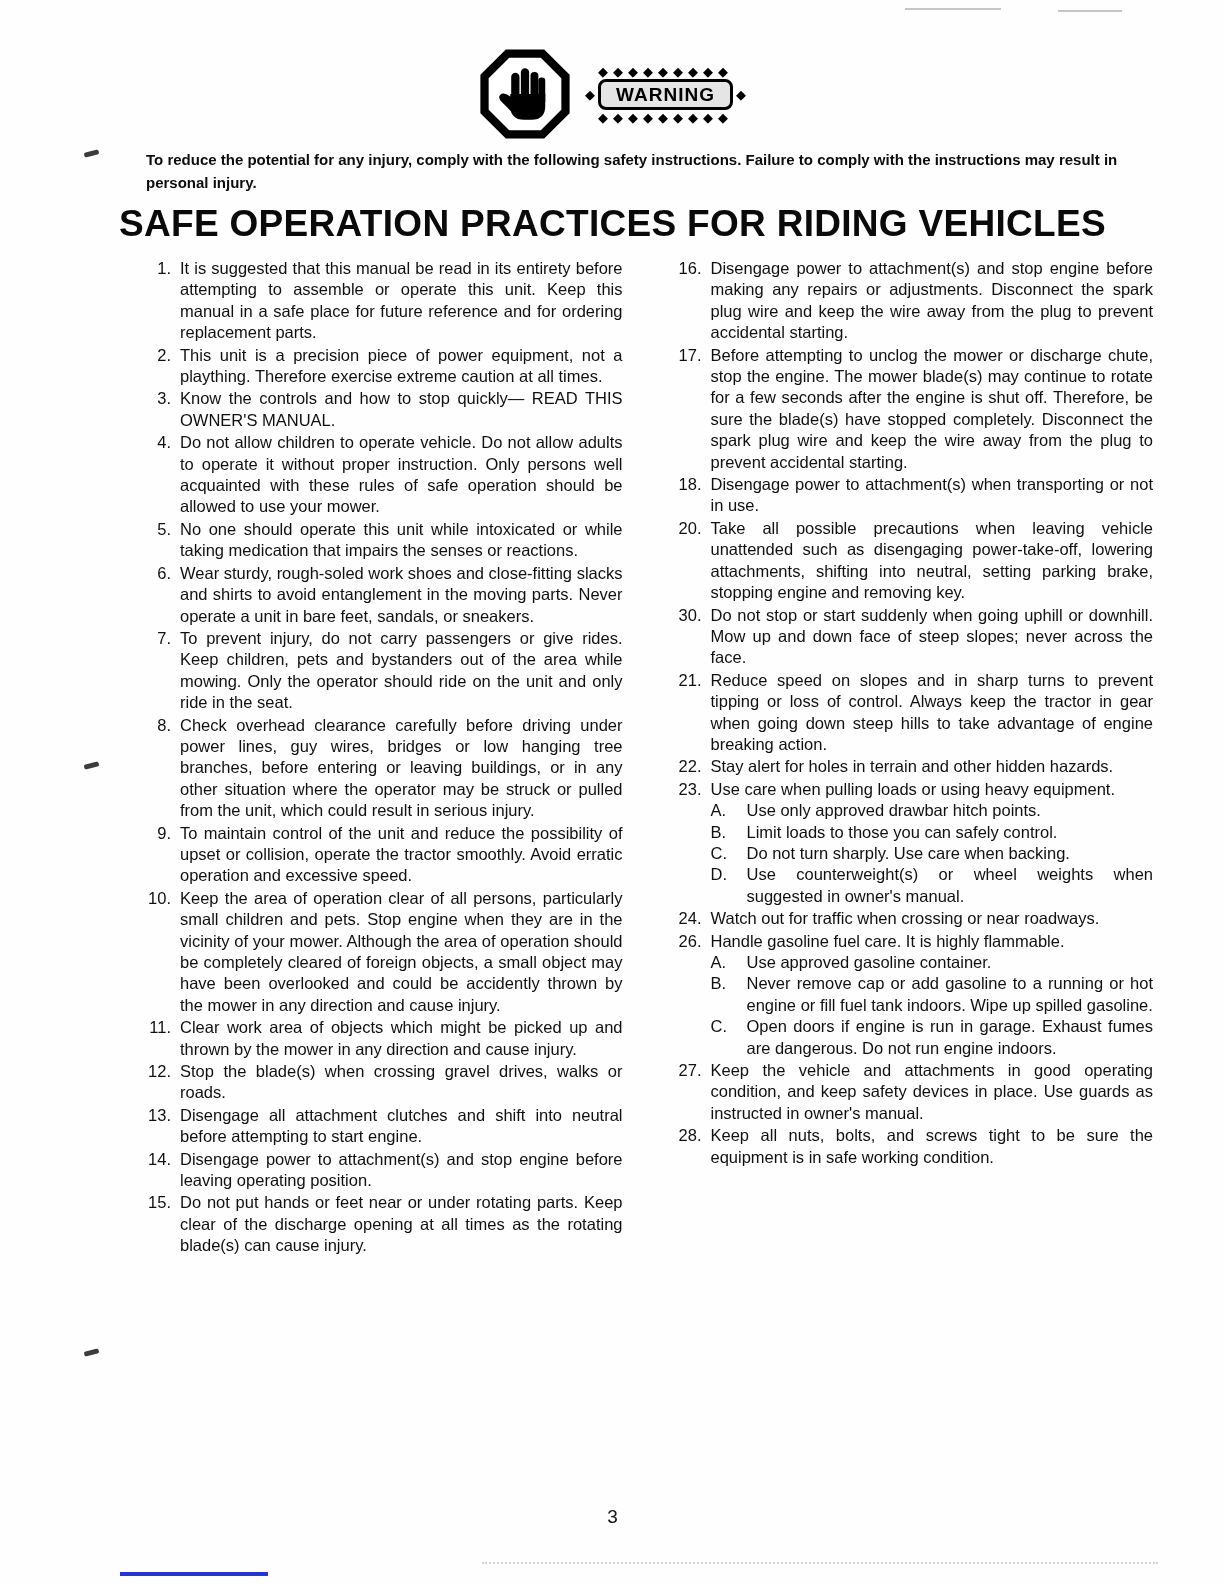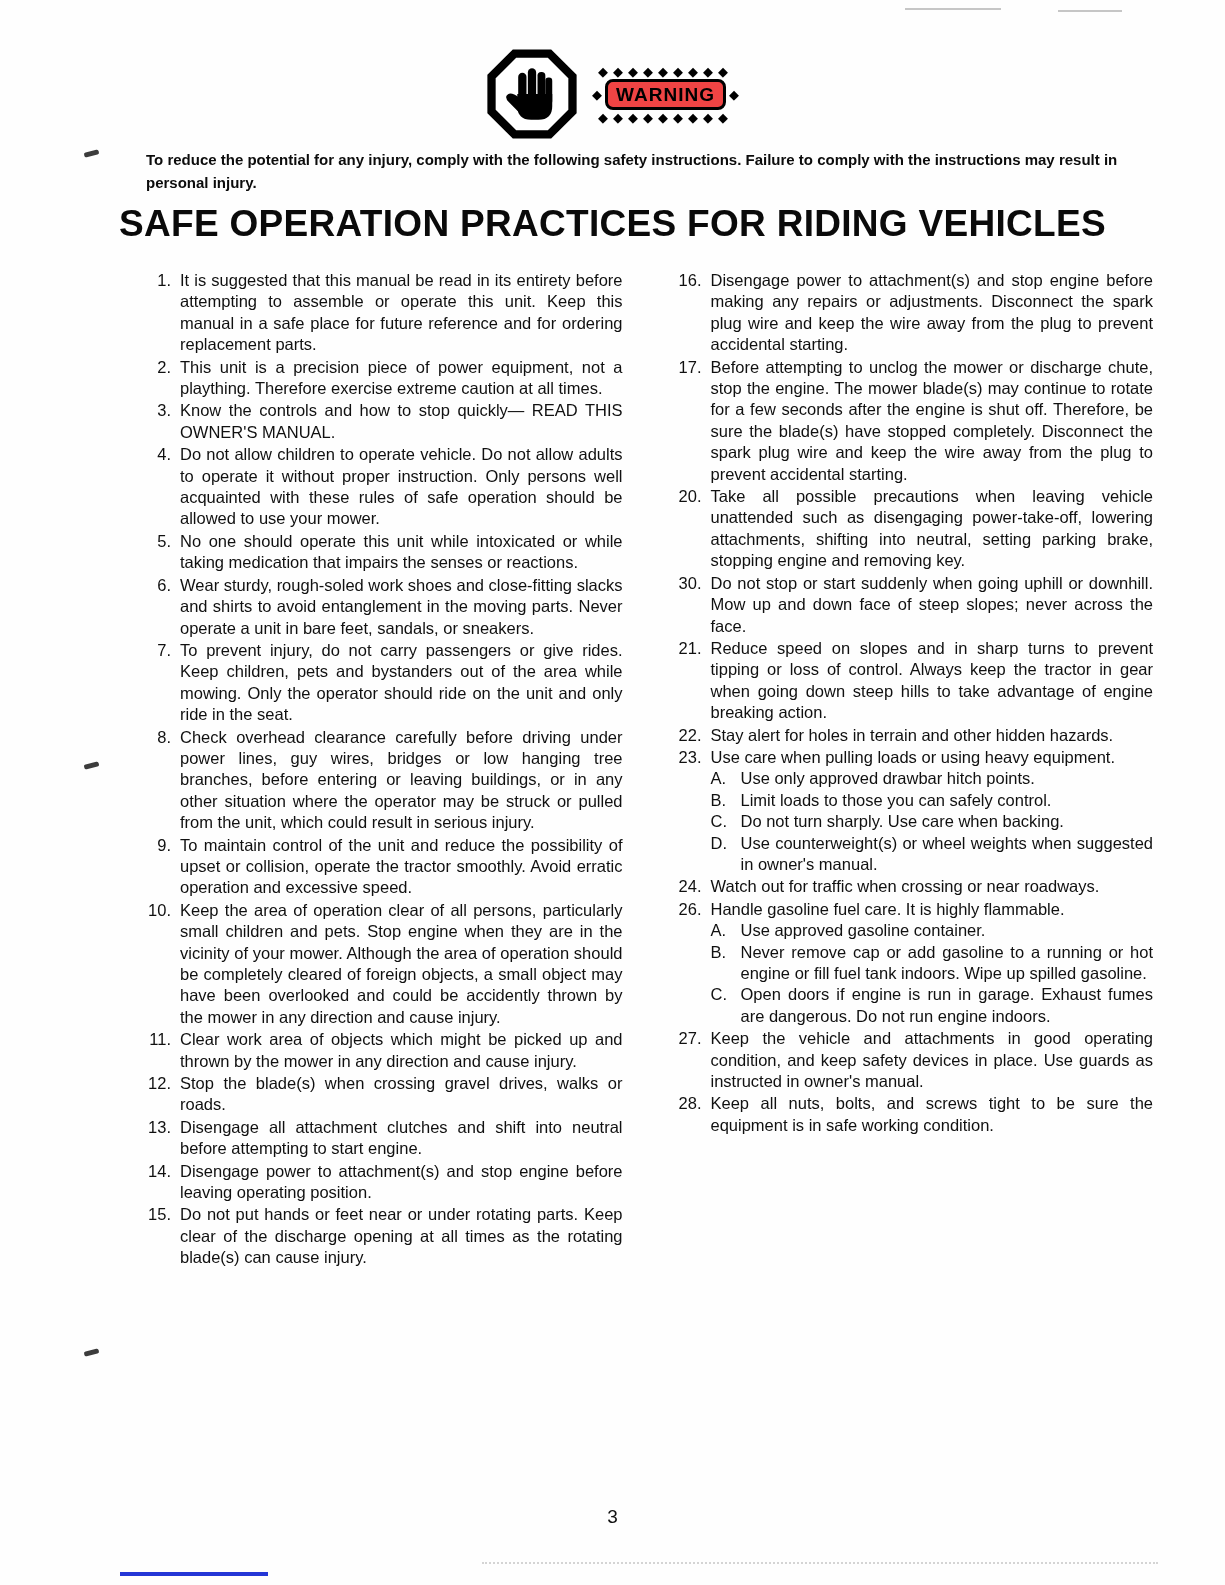--- a/index.html
+++ b/index.html
@@ -22,8 +22,8 @@
   .badge-mid { display: flex; align-items: center; gap: 3px; margin: 1px 0; }
   .diamond-side { font-size: 13px; color: #000; }
   .badge-box {
-    border: 3px solid #000; border-radius: 8px; background: #ef4444;
-    padding: 3px 8px; font-weight: bold; font-size: 19px; letter-spacing: 1px; color: #000;
+    border: 3px solid #000; border-radius: 8px; background: #e5e5e5;
+    padding: 3px 15px; font-weight: bold; font-size: 19px; letter-spacing: 1px; color: #000;
   }
   
   .intro {

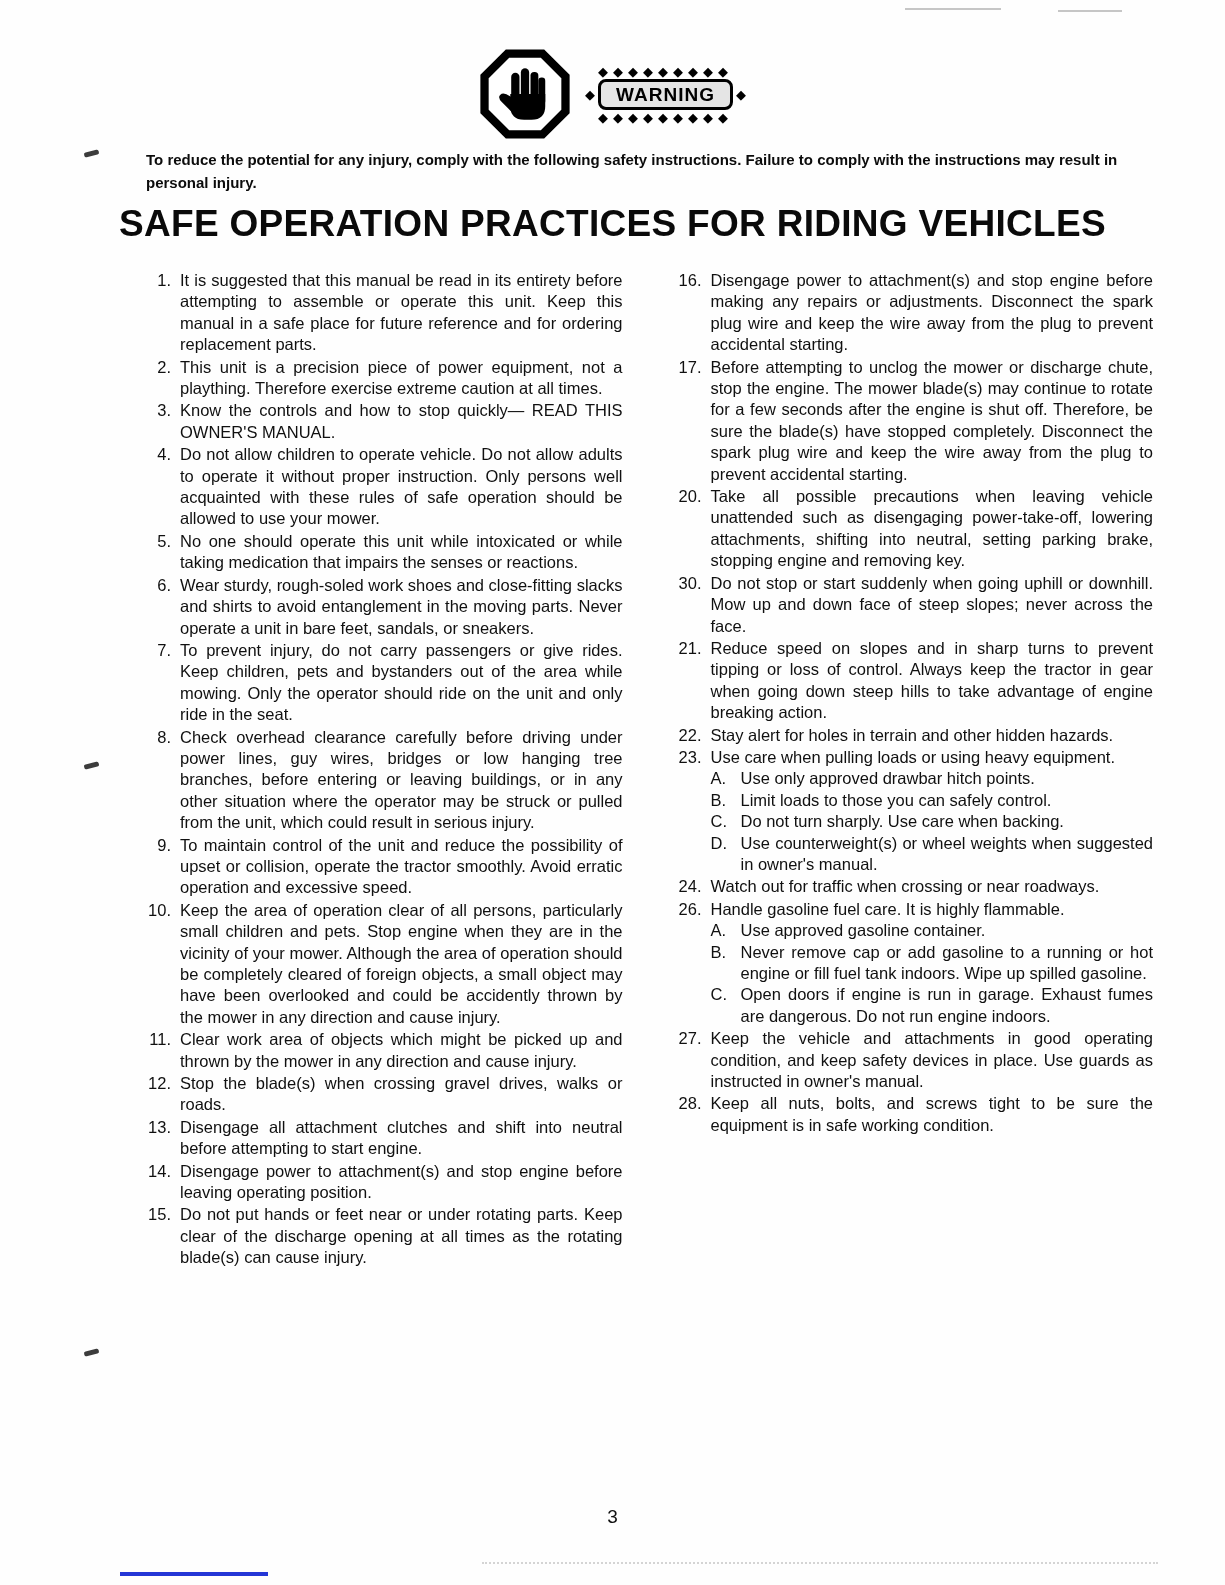--- a/index.html
+++ b/index.html
@@ -31,7 +31,7 @@
     font-weight: bold; font-size: 15px; line-height: 23px; color: #0c0c0c;
   }
   .title {
-    margin: 9px 0 12px 0; text-align: center;
+    margin: 9px 0 0 0; text-align: center;
     font-size: 37px; font-weight: bold; letter-spacing: 0.3px; color: #0a0a0a;
   }
   

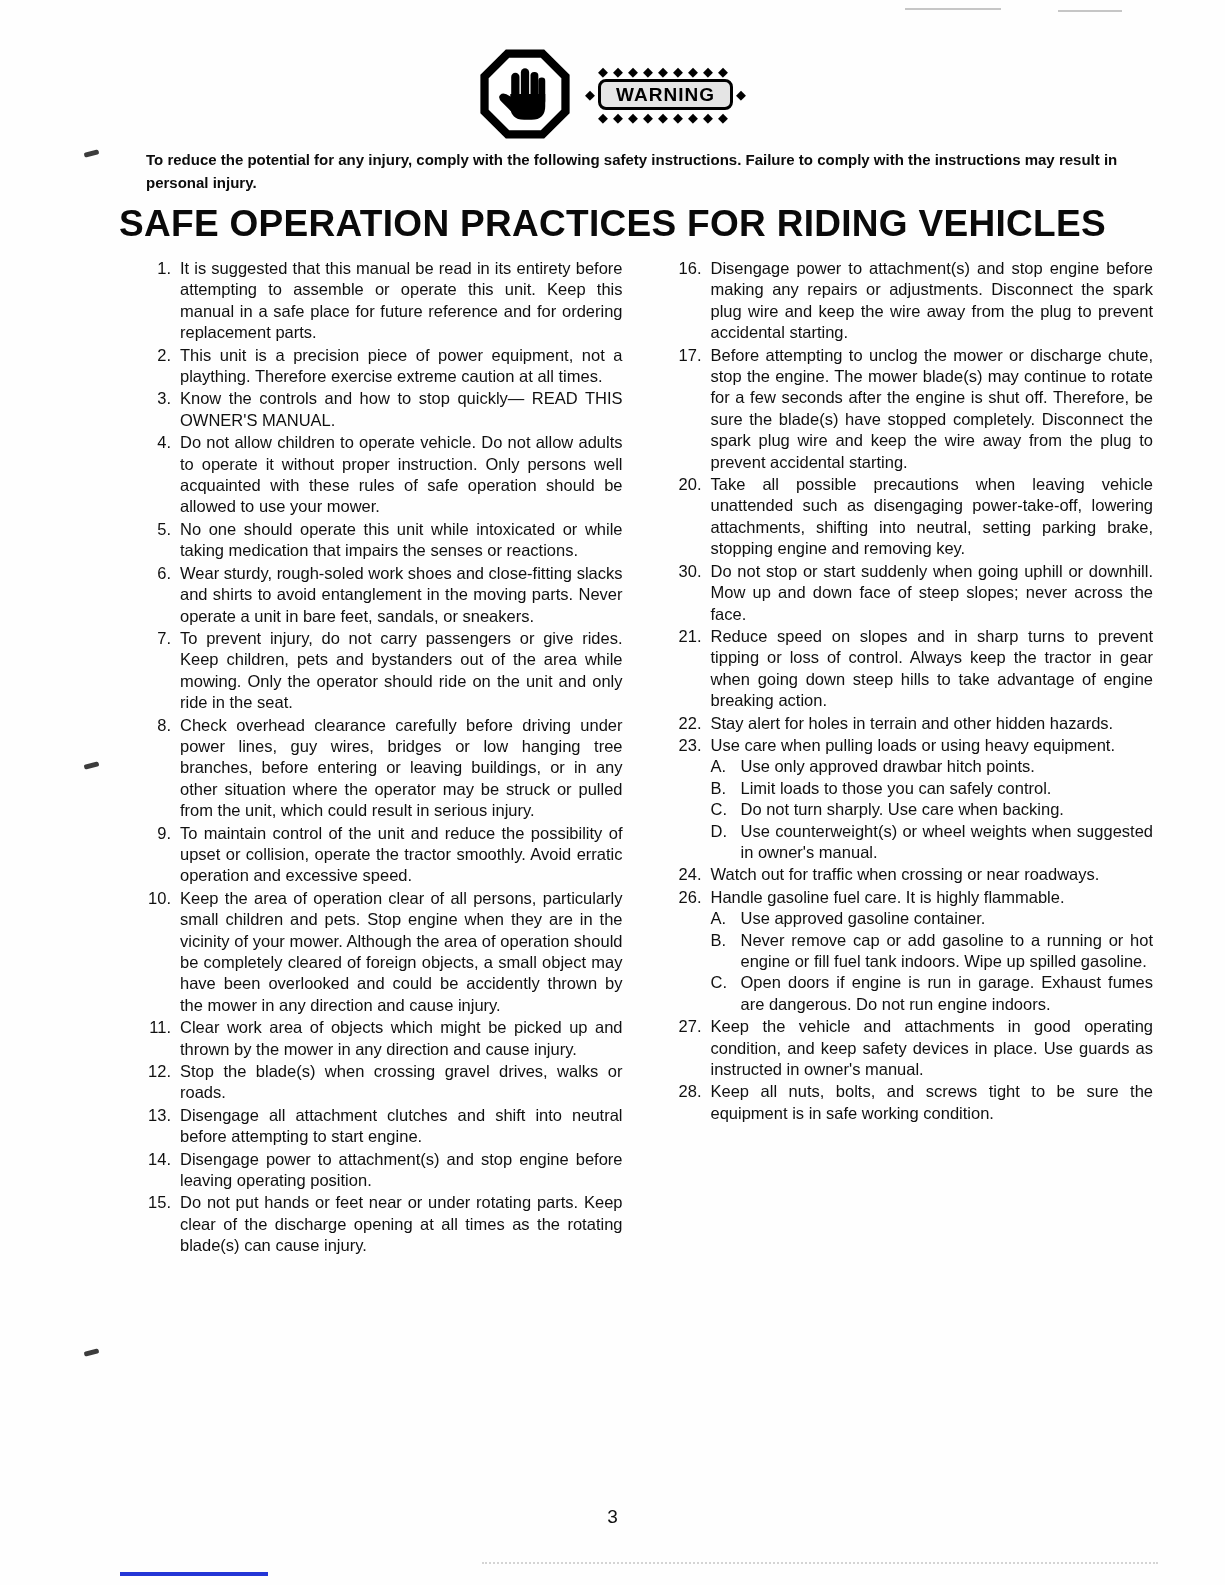--- a/index.html
+++ b/index.html
@@ -207,6 +207,12 @@
           </div>
         </div>
         <div class="item">
+          <span class="num">18.</span>
+          <div class="item-body">
+            <div class="item-text">Disengage power to attachment(s) when transporting or not in use.</div>
+          </div>
+        </div>
+        <div class="item">
           <span class="num">20.</span>
           <div class="item-body">
             <div class="item-text">Take all possible precautions when leaving vehicle unattended such as disengaging power-take-off, lowering attachments, shifting into neutral, setting parking brake, stopping engine and removing key.</div>

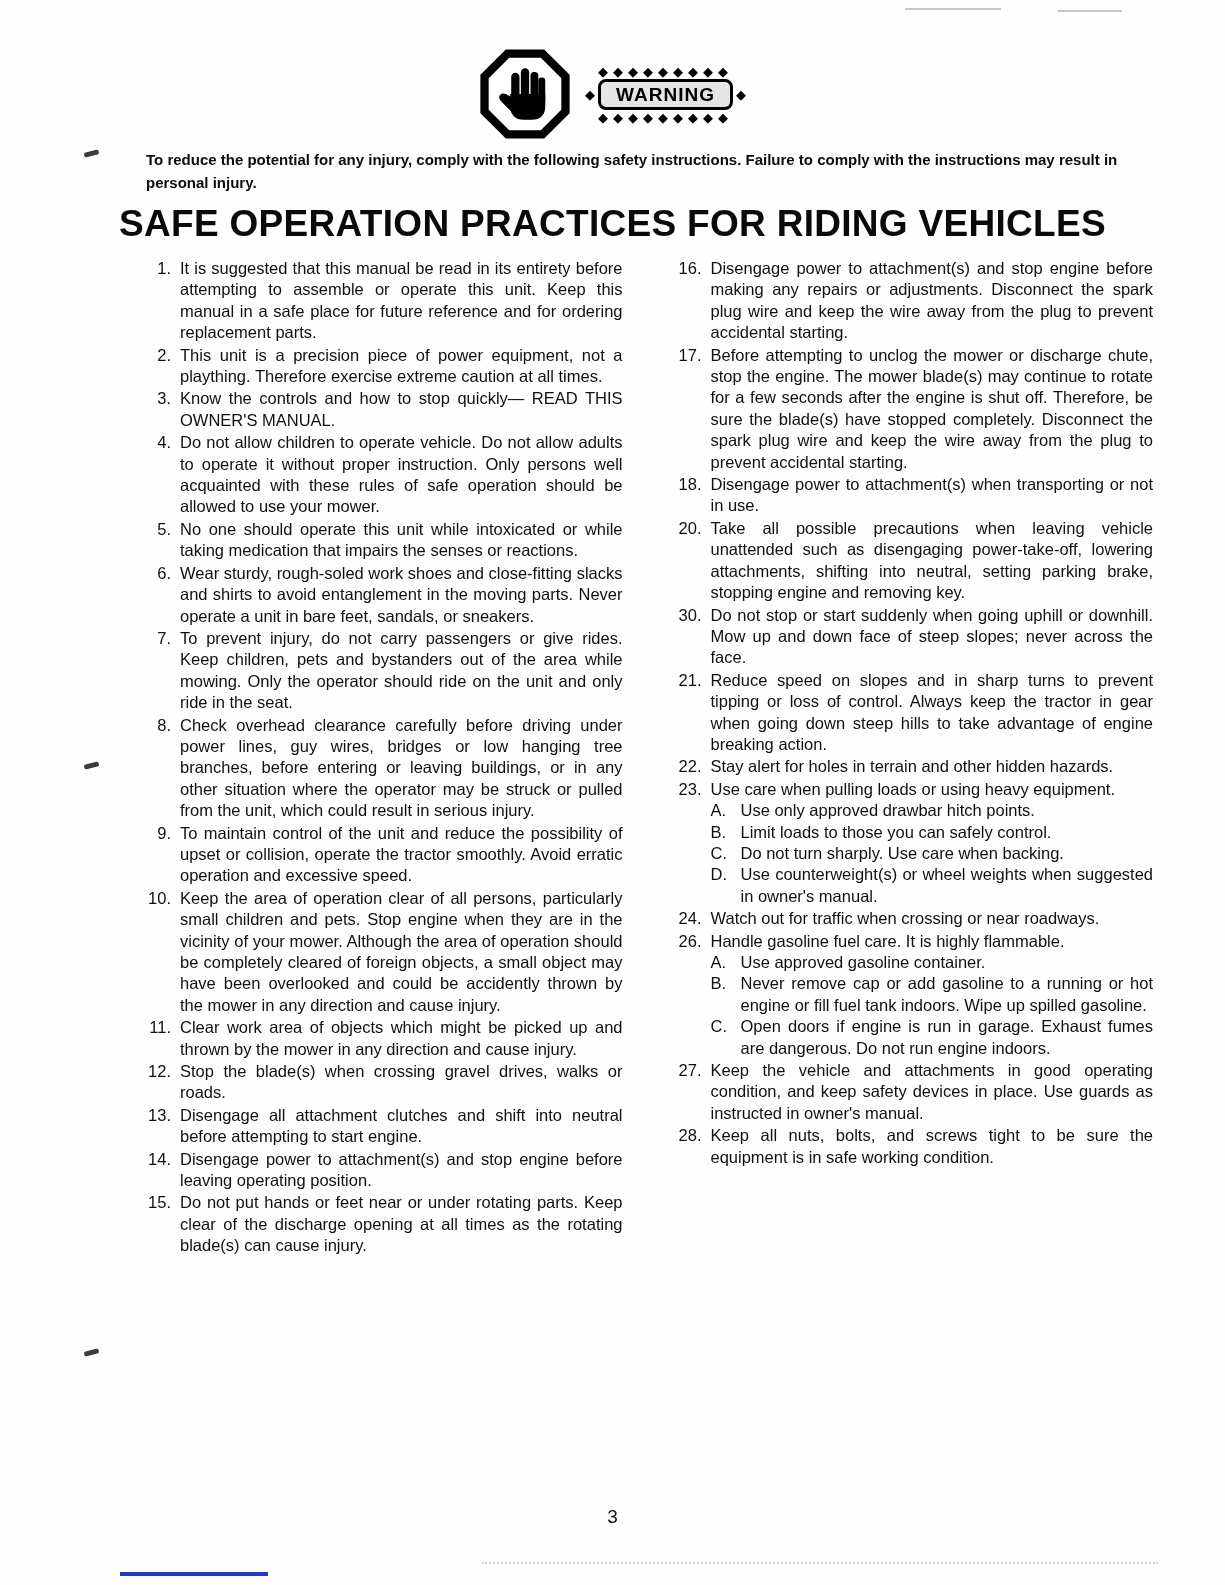--- a/index.html
+++ b/index.html
@@ -45,7 +45,7 @@
   .item-body { flex: 1; min-width: 0; }
   .subitem { display: flex; }
   .sub-label { flex: none; width: 30px; }
-  .sub-text { flex: 1; min-width: 0; }
+  .sub-text { flex: 1; min-width: 0; margin-left: 6px; }
   
   .page-number { position: absolute; top: 1506px; left: 0; width: 100%; text-align: center; font-size: 19px; color: #111; }
   .blue-line { position: absolute; left: 120px; top: 1572px; width: 148px; height: 4px; }

